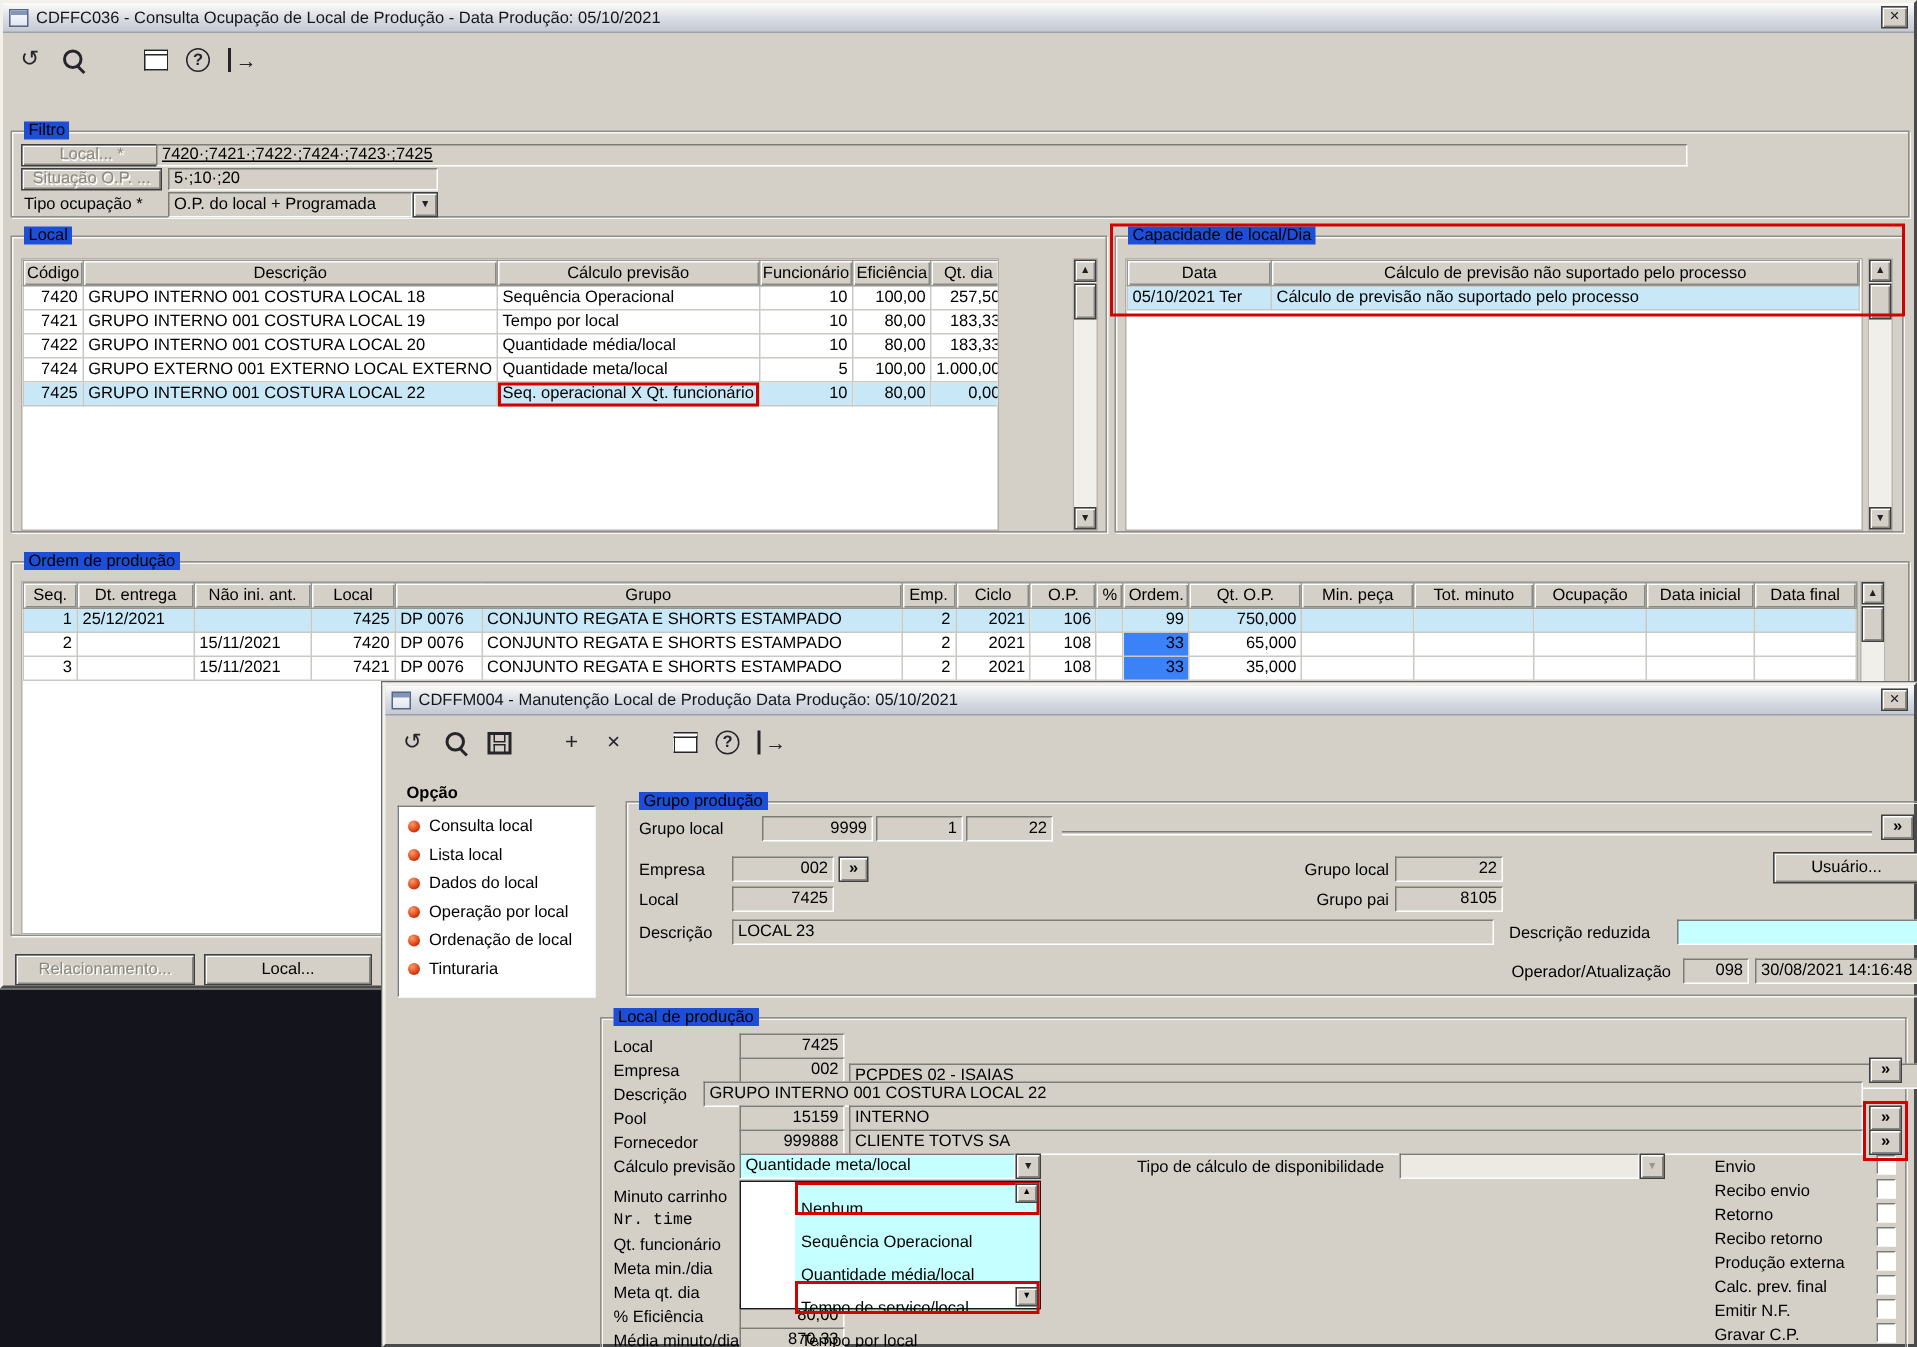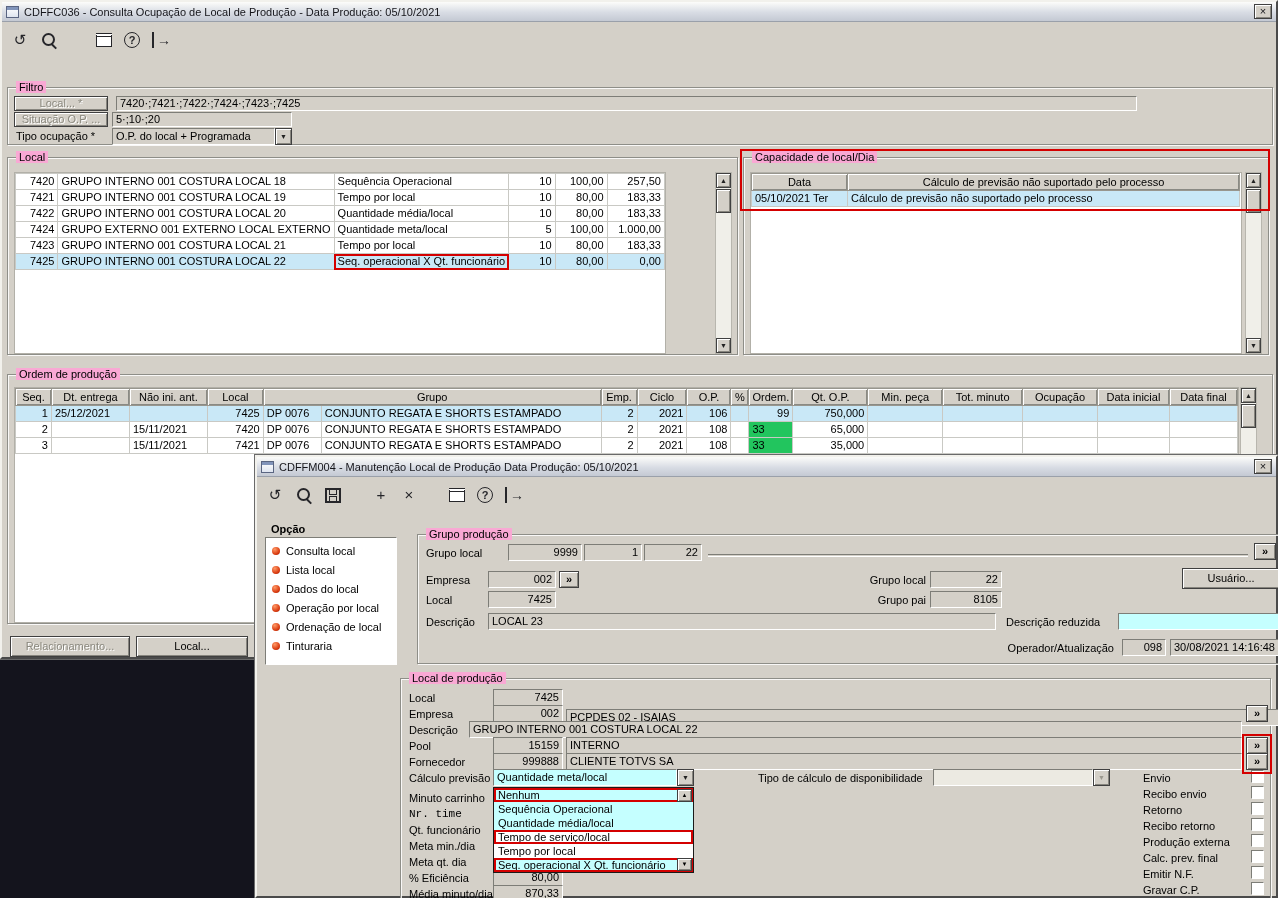--- a/index.html
+++ b/index.html
@@ -34,7 +34,7 @@
   .i-exit{ border-left:2px solid #26262a; padding-left:3px; font-size:14px; line-height:16px;}
   .grp{ position:absolute; border:1px solid #8e8e88;
         box-shadow:inset 1px 1px 0 rgba(255,255,255,.85), 1px 1px 0 rgba(255,255,255,.85); }
-  .grp>.lg{ position:absolute; top:-7px; left:8px; background:#f9a8d4; padding:0 3px; line-height:12px; white-space:nowrap;}
+  .grp>.lg{ position:absolute; top:-7px; left:8px; background:#1d4ed8; padding:0 3px; line-height:12px; white-space:nowrap;}
   .fld{ position:absolute; height:17px; line-height:15px; padding:0 3px; background:#d4d0c8;
         border:1px solid; border-color:#7d7d77 #ffffff #ffffff #7d7d77; overflow:hidden; white-space:nowrap;} .fld.cyan{background:#c5ffff;} .fld.dis{background:#eceae2;}
   .fld.num{text-align:right;}

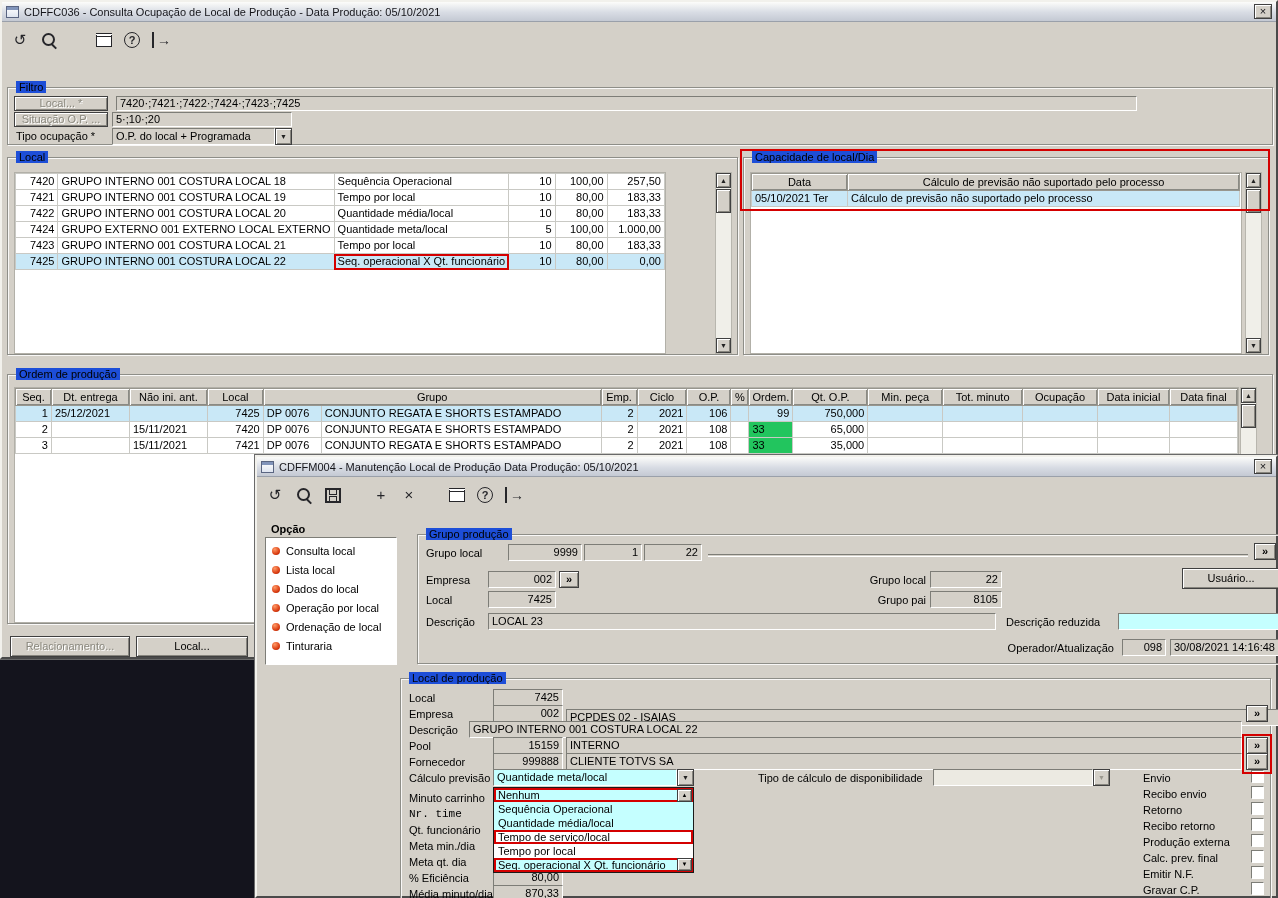--- a/index.html
+++ b/index.html
@@ -108,7 +108,7 @@
   <div class="grp" style="left:5px;top:85px;width:1266px;height:58px;">
     <span class="lg">Filtro</span>
     <div class="btn disabled" style="left:6px;top:8px;width:94px;height:15px;line-height:13px;">Local... *</div>
-    <div class="fld" style="left:108px;top:8px;width:1021px;height:15px;line-height:13px;">7420·;7421·;7422·;7424·;7423·;7425</div>
+    <div class="fld" style="left:96px;top:8px;width:1021px;height:15px;line-height:13px;text-decoration:underline;">7420·;7421·;7422·;7424·;7423·;7425</div>
     <div class="btn disabled" style="left:6px;top:24px;width:94px;height:15px;line-height:13px;">Situação O.P. ...</div>
     <div class="fld" style="left:104px;top:24px;width:180px;height:15px;line-height:13px;">5·;10·;20</div>
     <span class="lbl" style="left:8px;top:42px;">Tipo ocupação *</span>

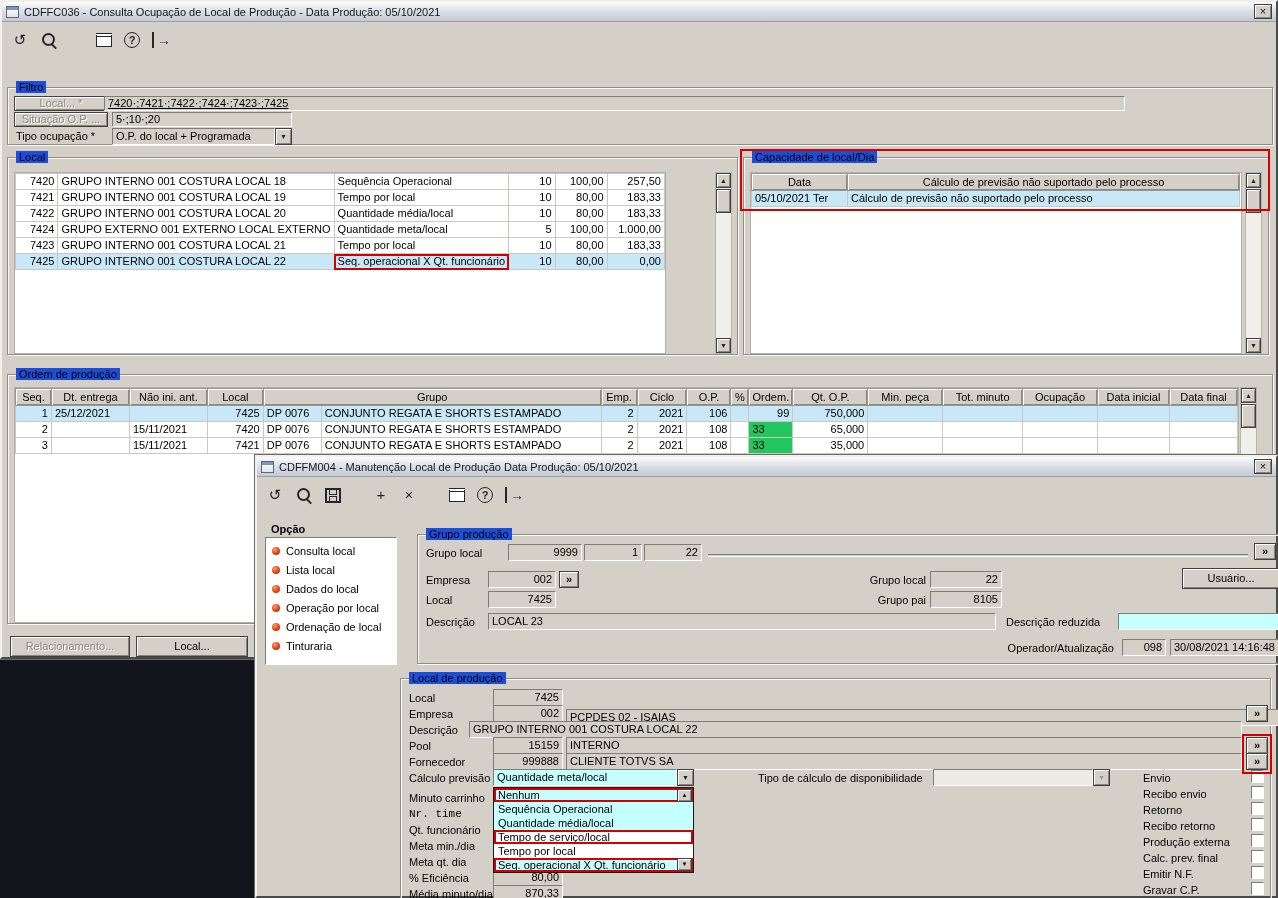--- a/index.html
+++ b/index.html
@@ -129,6 +129,14 @@
             <col style="width:64px">
           </colgroup>
         <tbody>
+            <tr>
+          <th>Código</th>
+          <th>Descrição</th>
+          <th>Cálculo previsão</th>
+          <th>Funcionário</th>
+          <th>Eficiência</th>
+          <th>Qt. dia</th>
+        </tr>
         <tr>
           <td class="num">7420</td>
           <td>GRUPO INTERNO 001 COSTURA LOCAL 18</td>

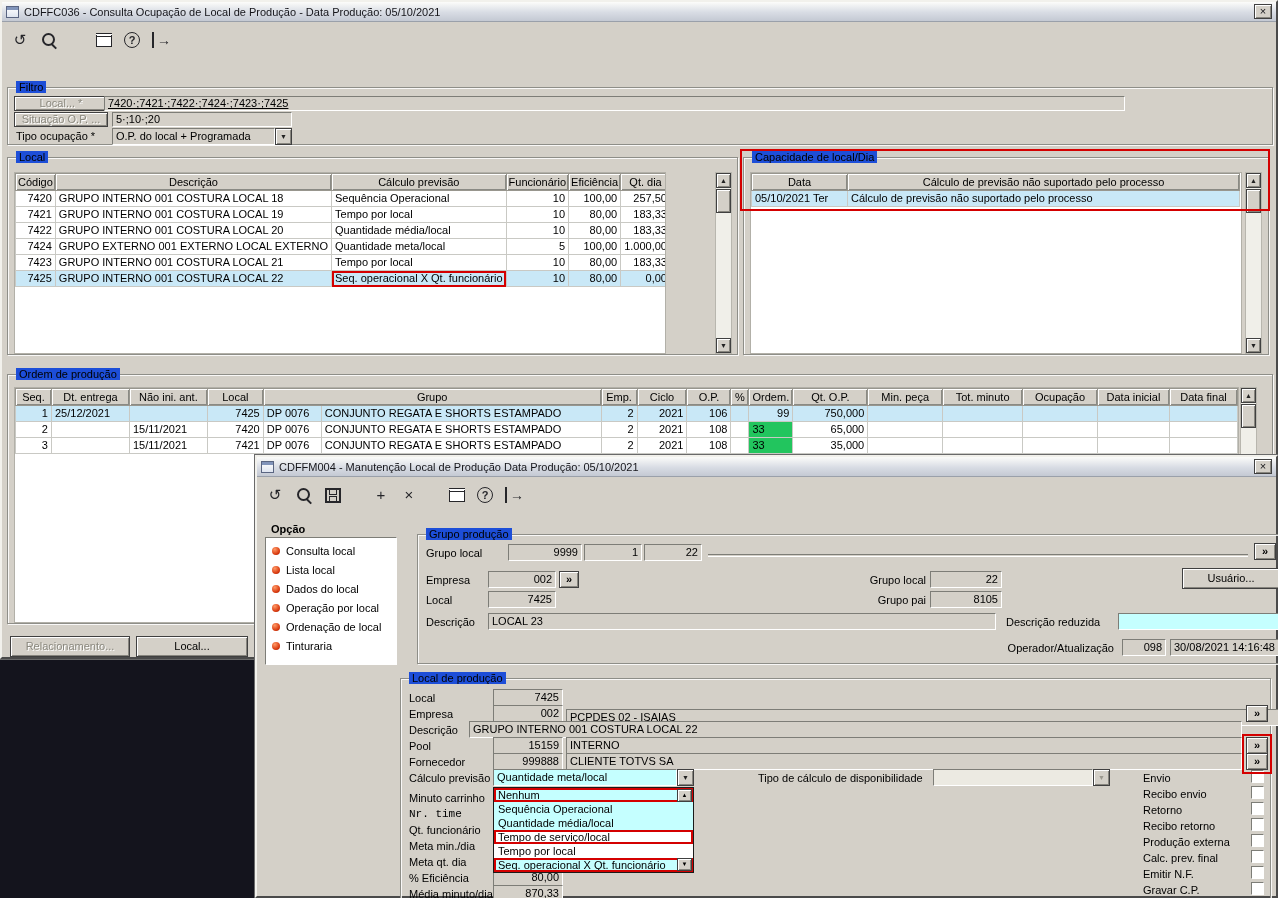--- a/index.html
+++ b/index.html
@@ -169,14 +169,6 @@
           <td class="num">100,00</td>
           <td class="num">1.000,00</td>
         </tr>
-        <tr>
-          <td class="num">7423</td>
-          <td>GRUPO INTERNO 001 COSTURA LOCAL 21</td>
-          <td>Tempo por local</td>
-          <td class="num">10</td>
-          <td class="num">80,00</td>
-          <td class="num">183,33</td>
-        </tr>
         <tr class="sel">
           <td class="num">7425</td>
           <td>GRUPO INTERNO 001 COSTURA LOCAL 22</td>

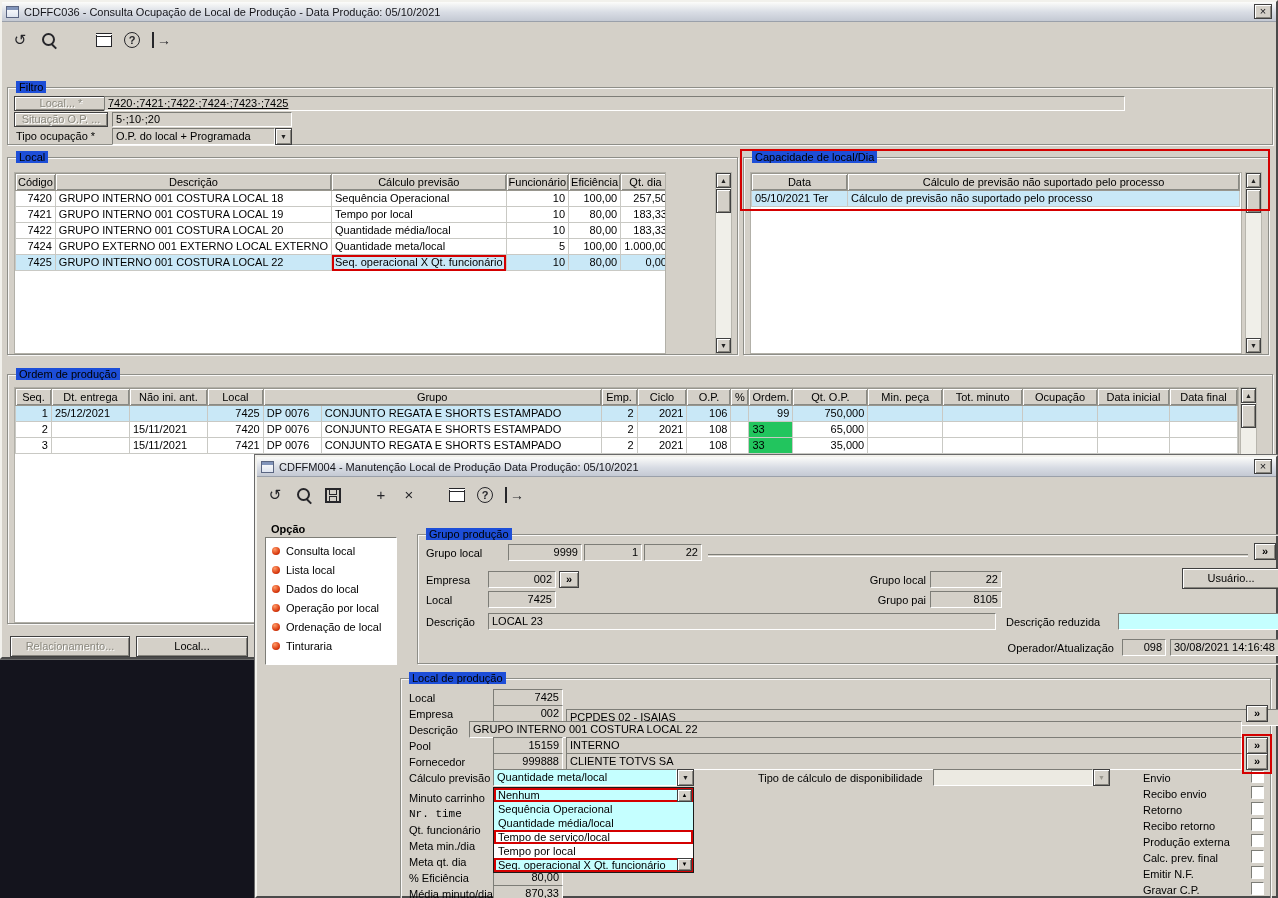--- a/index.html
+++ b/index.html
@@ -52,7 +52,7 @@
   tr.sel td{ background:#c9e8f7; }
   td.num{ text-align:right; }
   td.tanhi{ background:#e6c89b; text-align:right;}
-  td.tanlo{ background:#22c55e; }
+  td.tanlo{ background:#3b82f6; text-align:right;}
   td.redcell{ outline:2px solid #d40000; outline-offset:-2px;}
   .tblbox{ position:absolute; background:#fff; border:1px solid #b2b0a8; overflow:hidden;}
   .vsb{ position:absolute; width:17px; background:#f0efe9; border:1px solid #b8b6ae;}

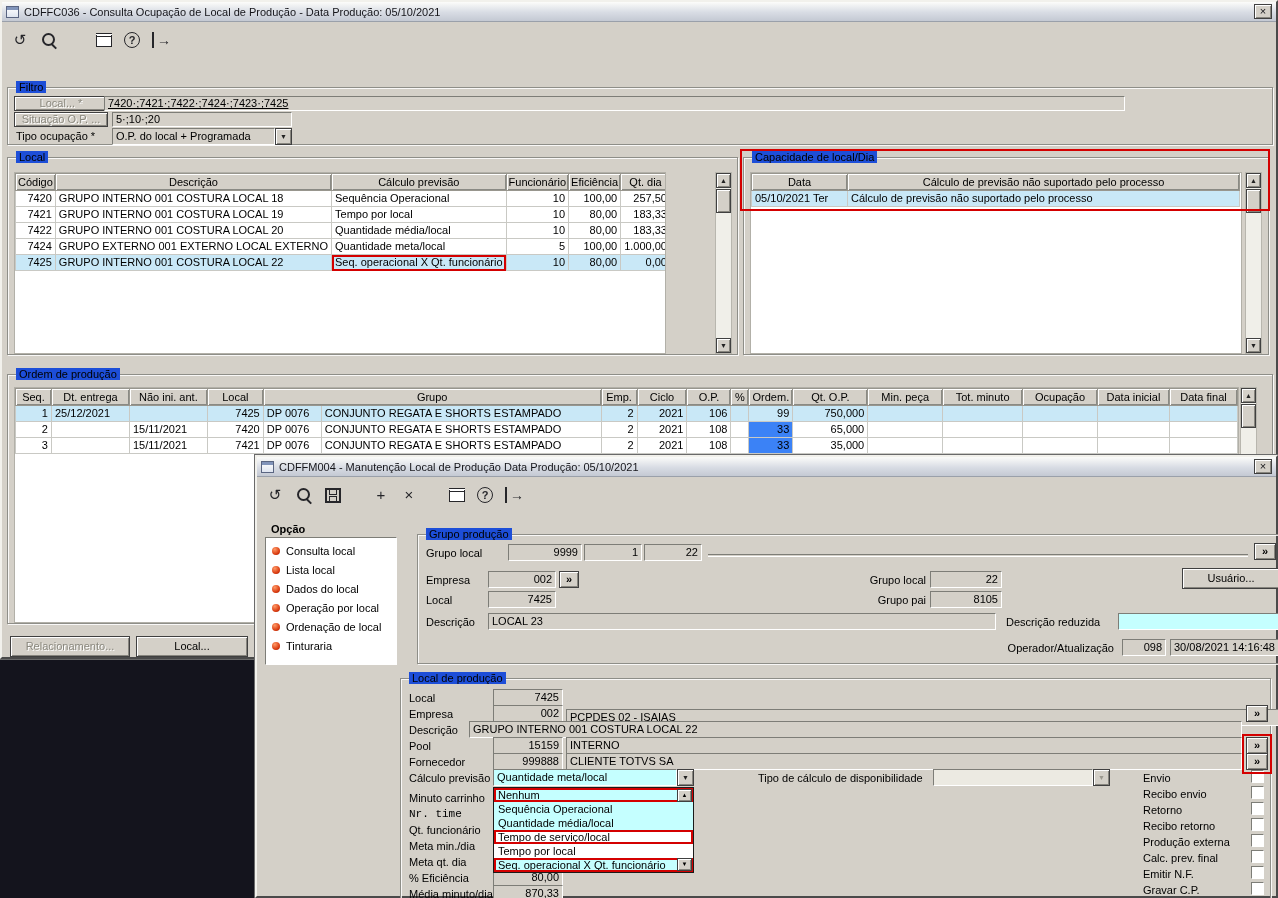--- a/index.html
+++ b/index.html
@@ -72,7 +72,7 @@
   .bullet{ width:8px; height:8px; border-radius:50%; flex:0 0 auto;
            background:radial-gradient(circle at 35% 30%, #ff9a66, #d8380e 65%, #8c2004);}
   .ddl{ position:absolute; background:#fff; border:1px solid #1a1a1a; z-index:40;}
-  .ddl .it{ height:14px; line-height:14px; padding:0 4px; white-space:nowrap; overflow:hidden;}
+  .ddl .it{ height:14px; line-height:14px; padding:11px 4px; white-space:nowrap; overflow:hidden;margin-left:36px;}
   .it.cy{ background:#c5ffff; }
   .it.rb{ outline:2px solid #d40000; outline-offset:-2px;}
   .mini{ position:absolute; width:15px; height:13px; background:#d4d0c8; border:1px solid #404040;

